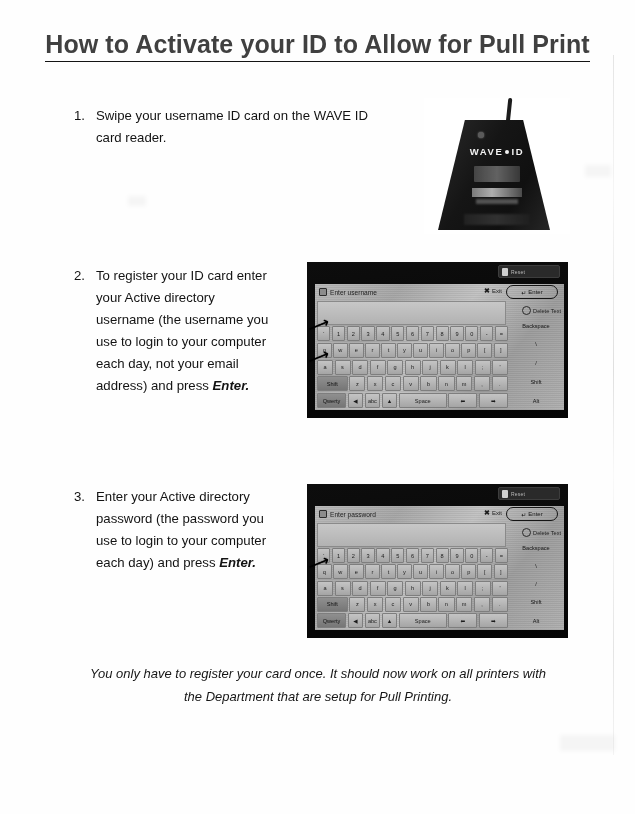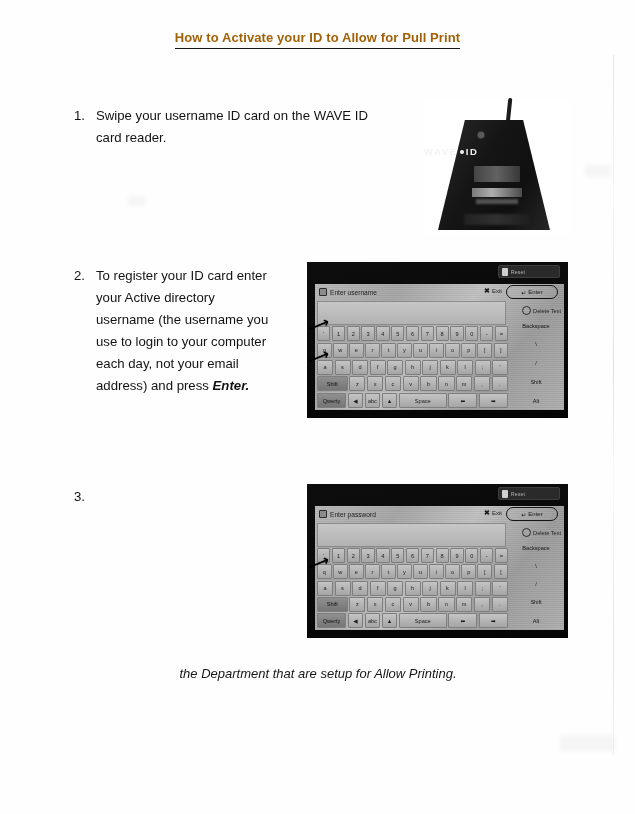--- a/index.html
+++ b/index.html
@@ -44,10 +44,10 @@
     left: 0;
     width: 635px;
     text-align: center;
-    font-size: 13px;
+    font-size: 25px;
     font-weight: 600;
     letter-spacing: 0.1px;
-    color: #a16207;
+    color: #404040;
   }
   .title span.t {
     border-bottom: 1.6px solid #141414;

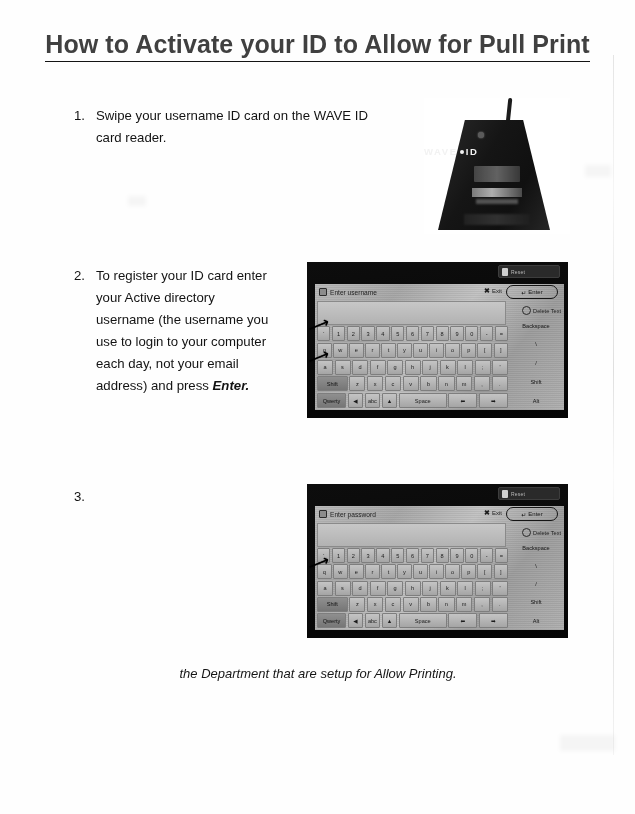--- a/index.html
+++ b/index.html
@@ -135,7 +135,7 @@
     left: 0;
     top: 48px;
     width: 146px;
-    text-align: left;
+    text-align: center;
     color: #f2f2f2;
     font-size: 9.5px;
     font-weight: bold;

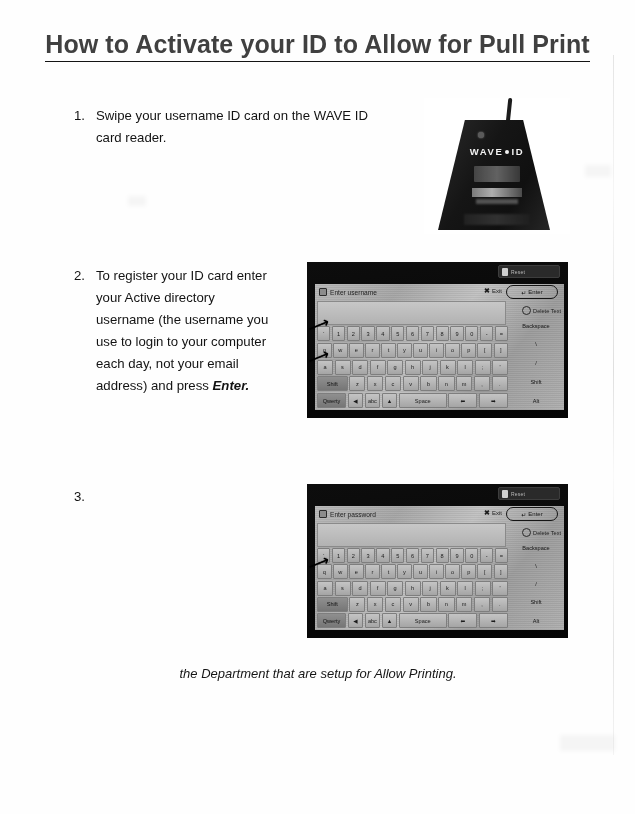--- a/index.html
+++ b/index.html
@@ -423,6 +423,9 @@
 
   <div class="step" id="step-3">
     <div class="num">3.</div>
+    <div class="body">
+      <span>Enter your Active directory password (the password you use to login to your computer each day) and press </span><b class="em">Enter.</b>
+    </div>
   </div>
 
   <div class="reader-photo">

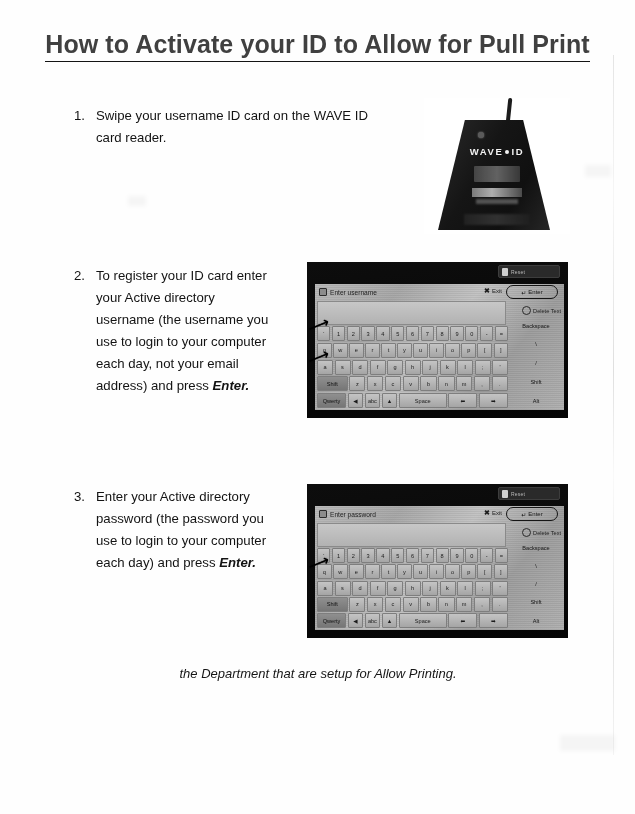--- a/index.html
+++ b/index.html
@@ -651,6 +651,7 @@
   </div>
 
   <div class="footer">
+    <div>You only have to register your card once. It should now work on all printers with</div>
     <div>the Department that are setup for Allow Printing.</div>
   </div>
 

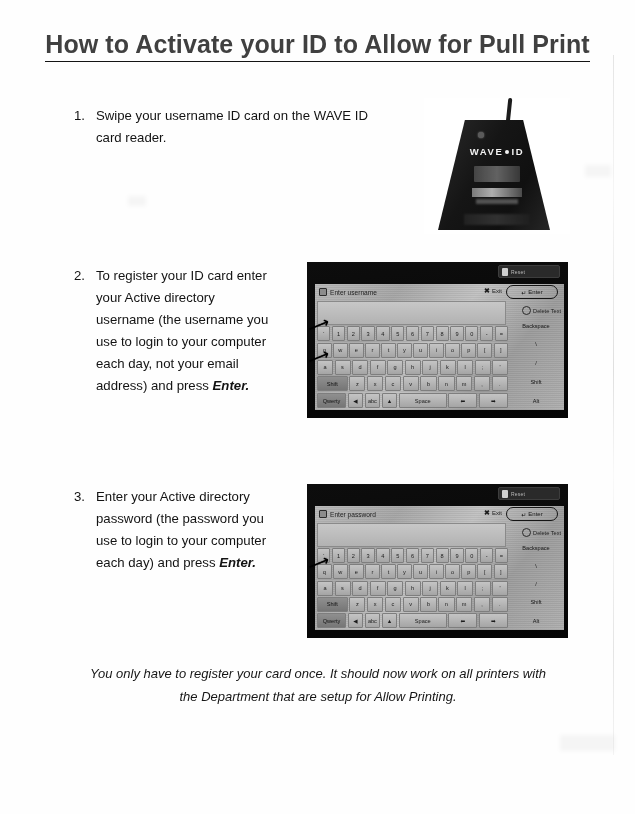--- a/index.html
+++ b/index.html
@@ -652,7 +652,7 @@
 
   <div class="footer">
     <div>You only have to register your card once. It should now work on all printers with</div>
-    <div>the Department that are setup for Allow Printing.</div>
+    <div>the Department that are setup for Pull Printing.</div>
   </div>
 
 </div>

